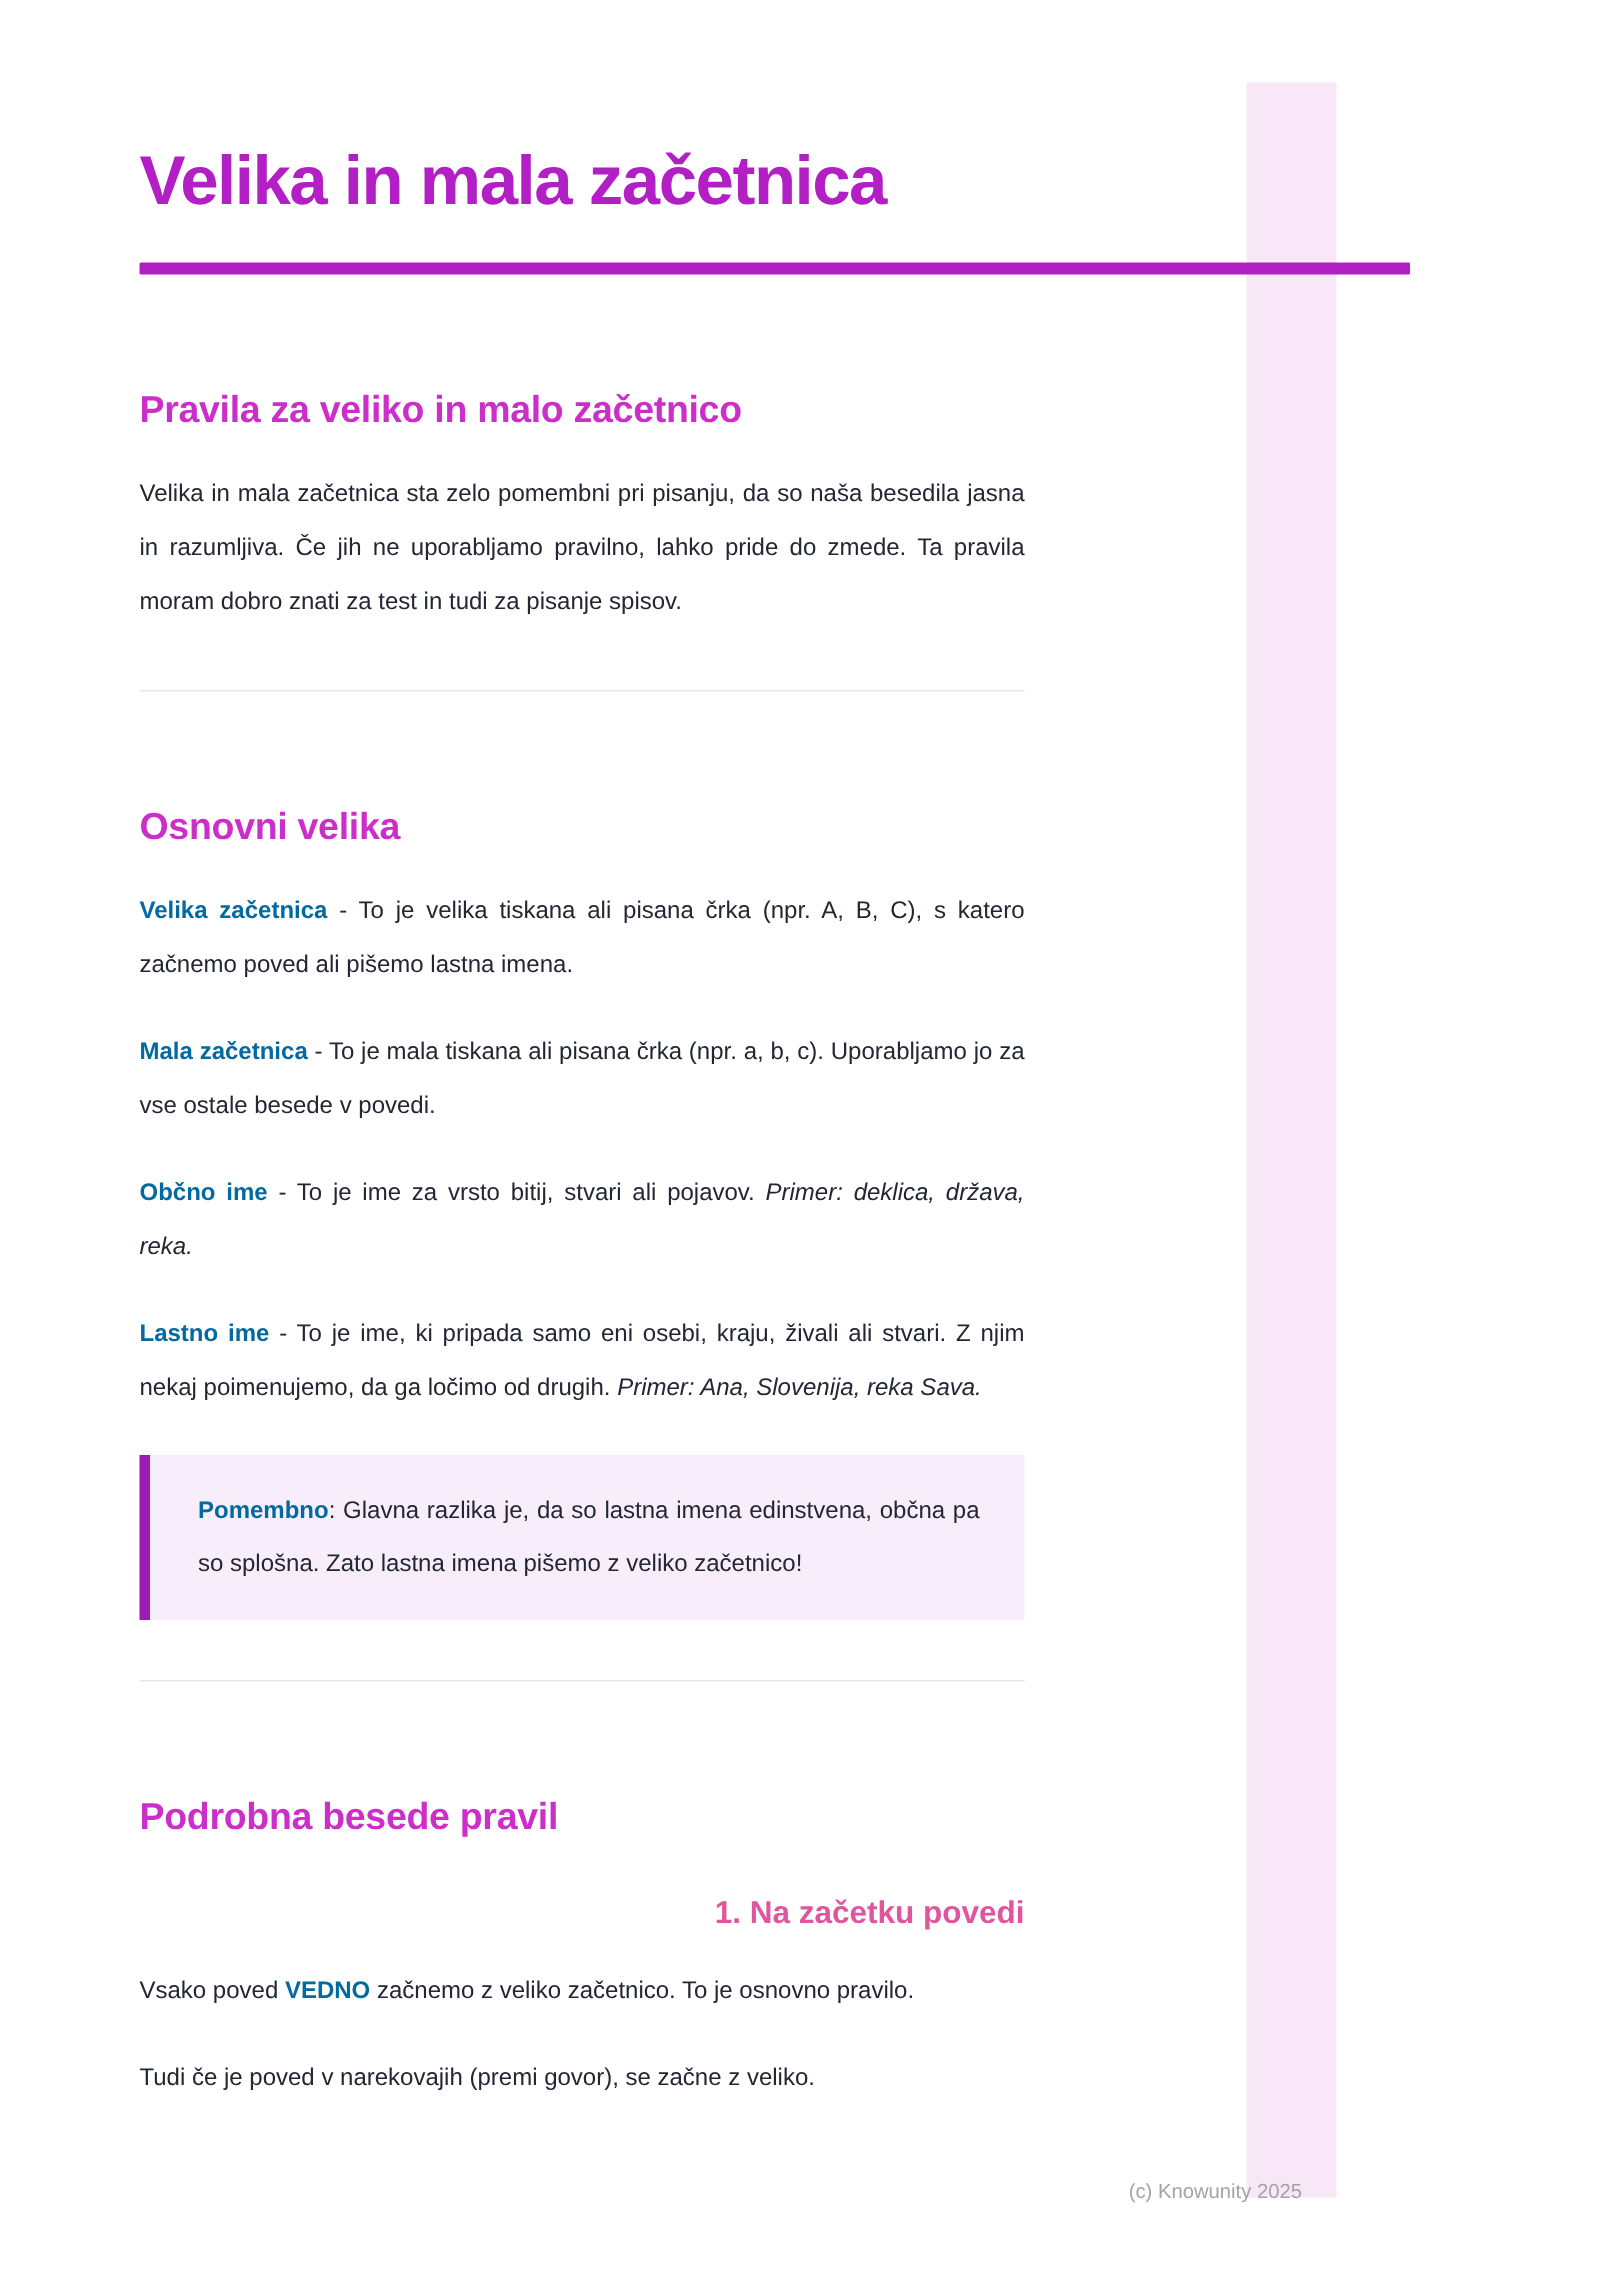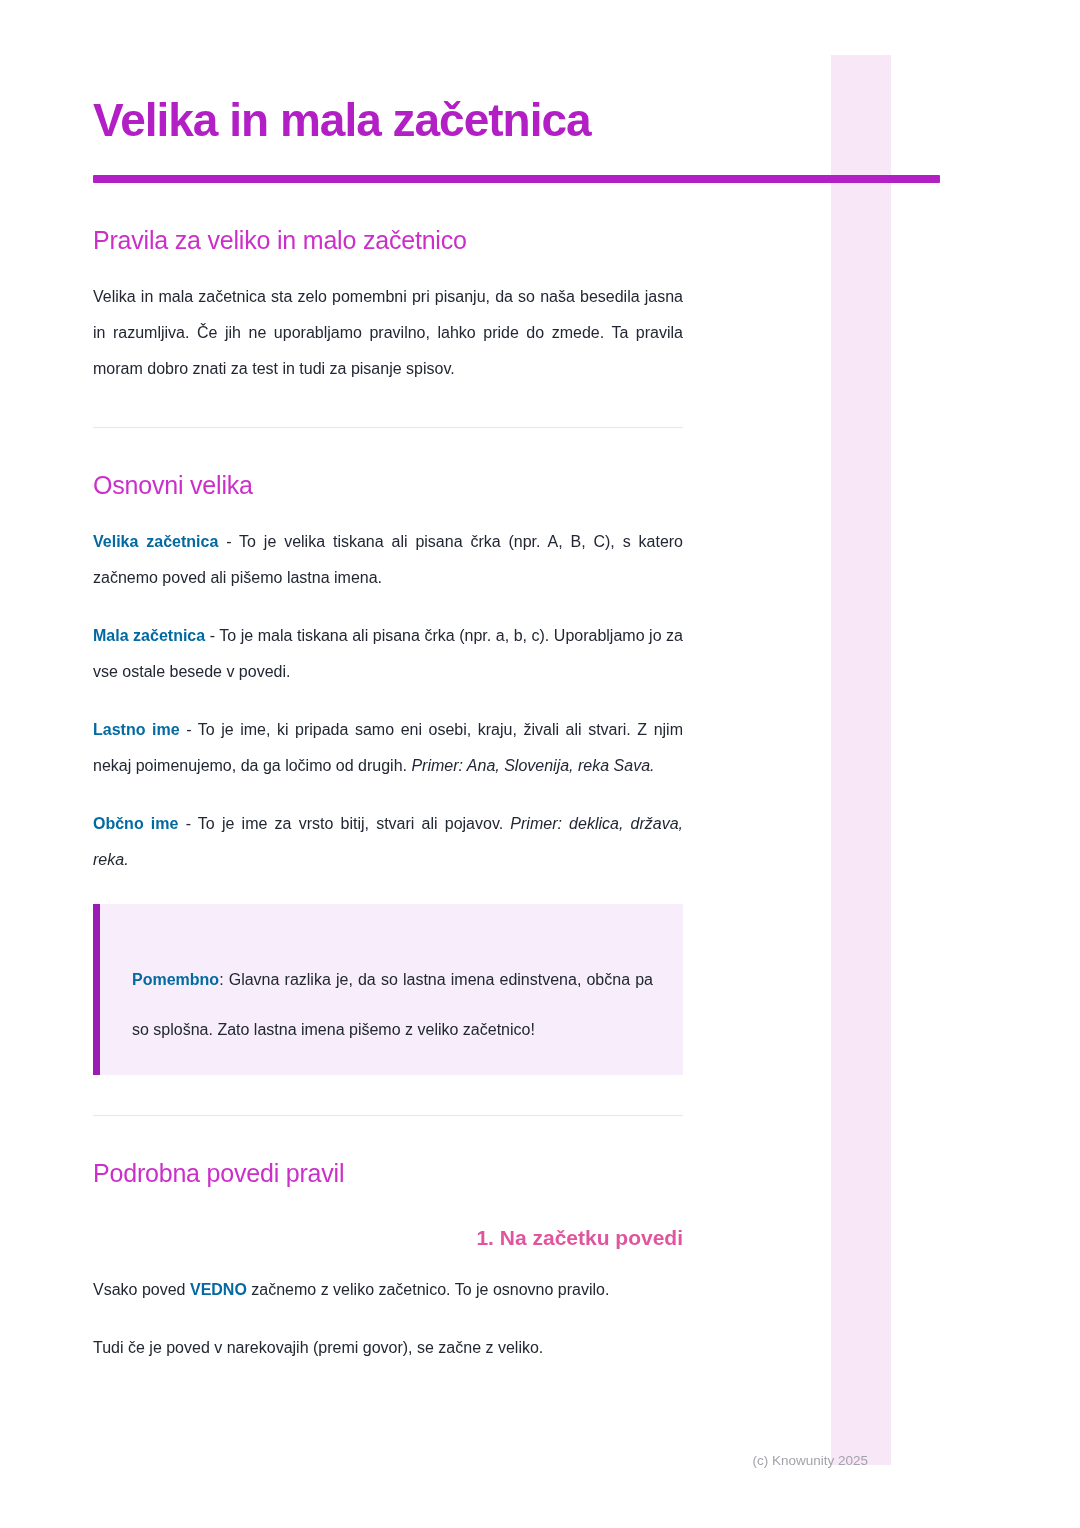--- a/index.html
+++ b/index.html
@@ -43,9 +43,9 @@
 
   h2.section-heading {
     font-size:25px;
-    font-weight:400;
+    font-weight:700;
     color:var(--c-heading, #cc2fc9);
-    margin-top:43px;
+    margin-top:76px;
     margin-bottom:24px;
     letter-spacing:-0.2px;
   }

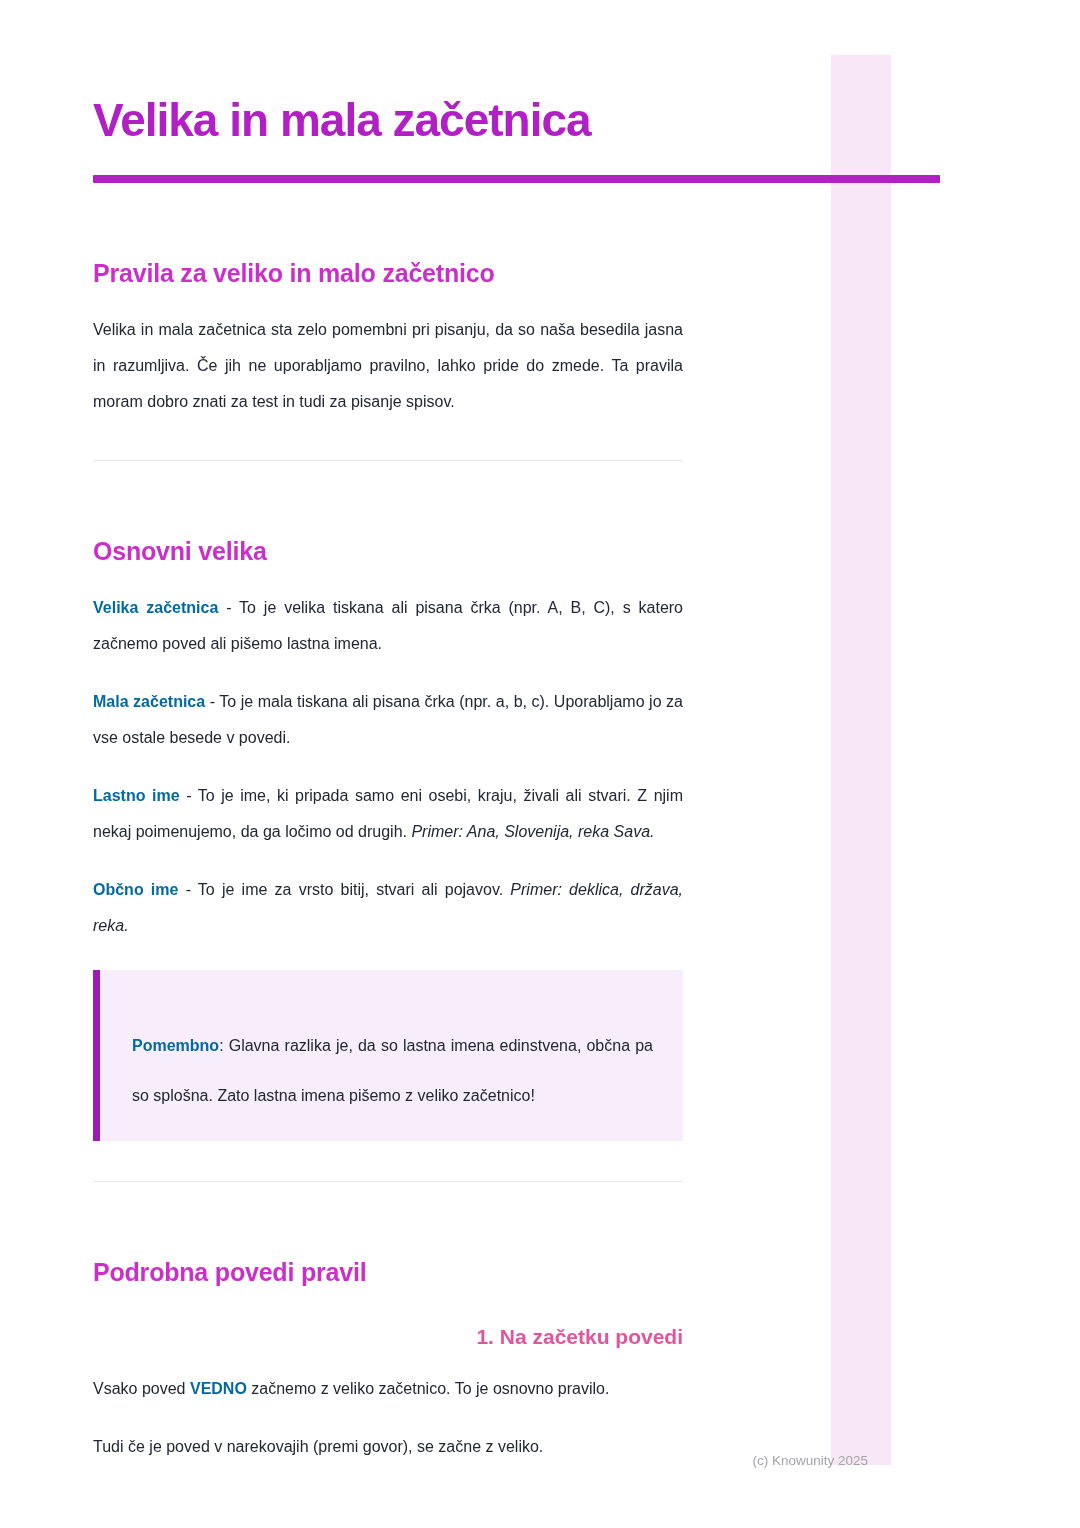--- a/index.html
+++ b/index.html
@@ -136,9 +136,9 @@
 
     <p class="body-text"><strong>Mala začetnica</strong><span> - To je mala tiskana ali pisana črka (npr. a, b, c). Uporabljamo jo za vse ostale besede v povedi.</span><em></em></p>
 
+    <p class="body-text"><strong>Občno ime</strong><span> - To je ime za vrsto bitij, stvari ali pojavov. </span><em>Primer: deklica, država, reka.</em></p>
+
     <p class="body-text"><strong>Lastno ime</strong><span> - To je ime, ki pripada samo eni osebi, kraju, živali ali stvari. Z njim nekaj poimenujemo, da ga ločimo od drugih. </span><em>Primer: Ana, Slovenija, reka Sava.</em></p>
-
-    <p class="body-text"><strong>Občno ime</strong><span> - To je ime za vrsto bitij, stvari ali pojavov. </span><em>Primer: deklica, država, reka.</em></p>
 
     <aside class="callout">
       <p class="body-text"><strong>Pomembno</strong><span>: Glavna razlika je, da so lastna imena edinstvena, občna pa so splošna. Zato lastna imena pišemo z veliko začetnico!</span></p>

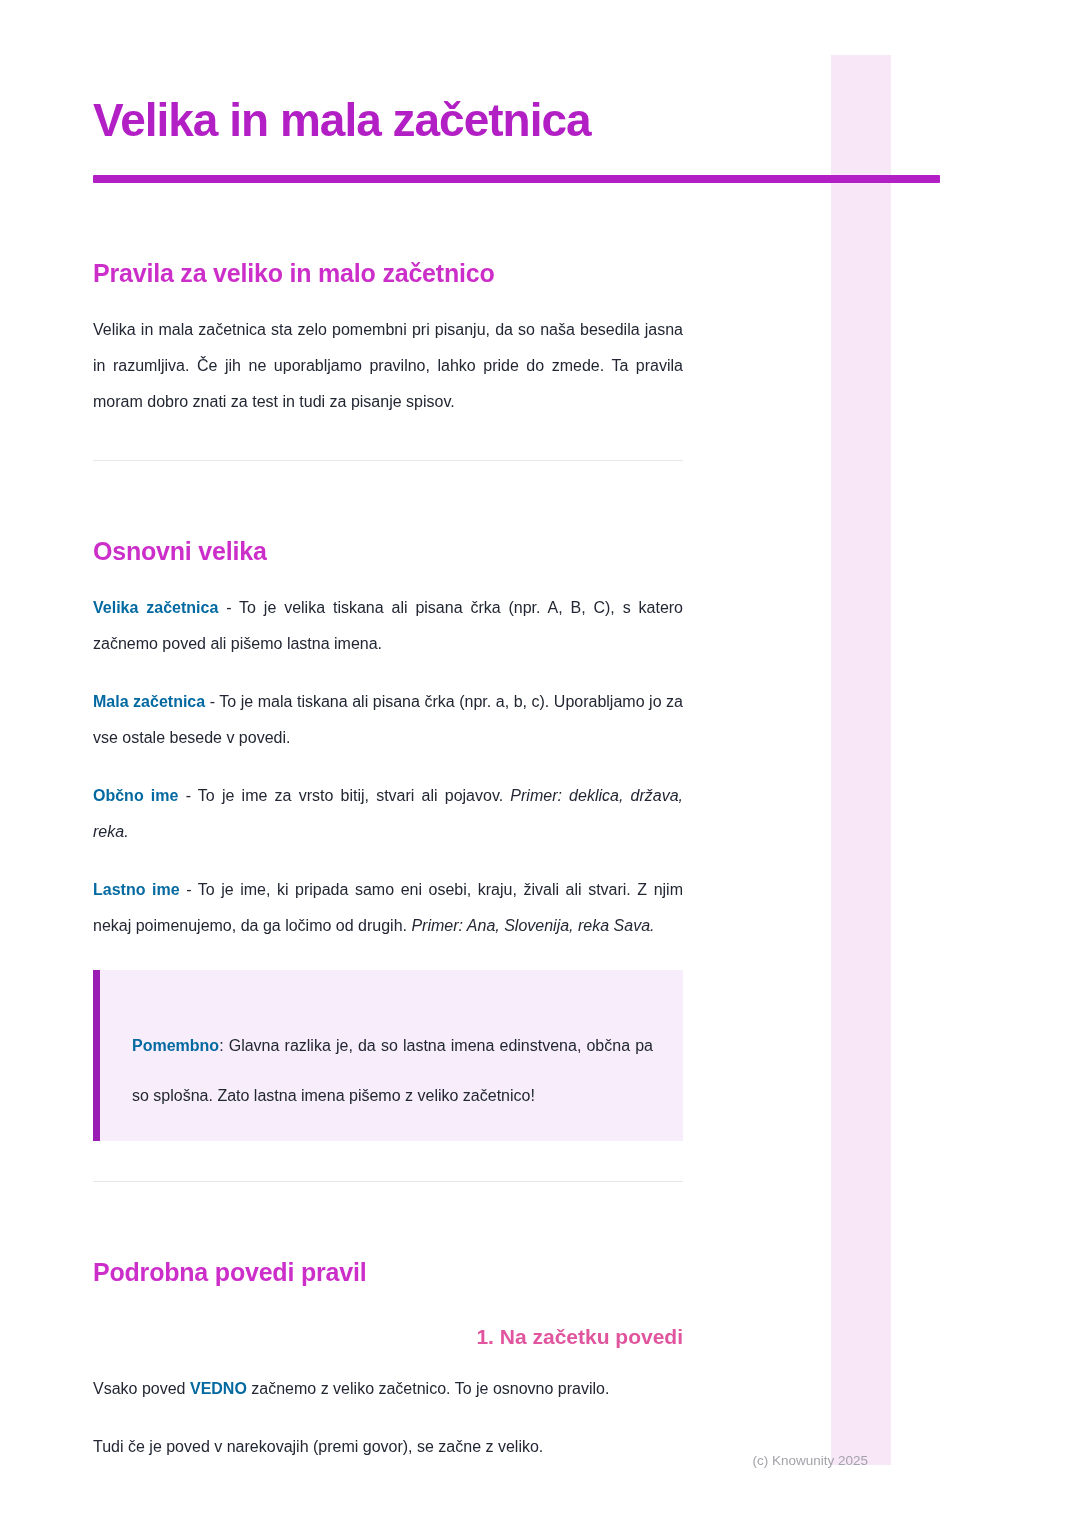--- a/index.html
+++ b/index.html
@@ -80,7 +80,7 @@
     border-left:7px solid var(--c-callout-border, #9a1cb5);
     padding:20px 30px 20px 32px;
   }
-  .callout p.body-text { margin-bottom:0; line-height:50px;margin-top:31px; }
+  .callout p.body-text { margin-bottom:0; line-height:35px; }
 
   ul.examples {
     list-style:none;

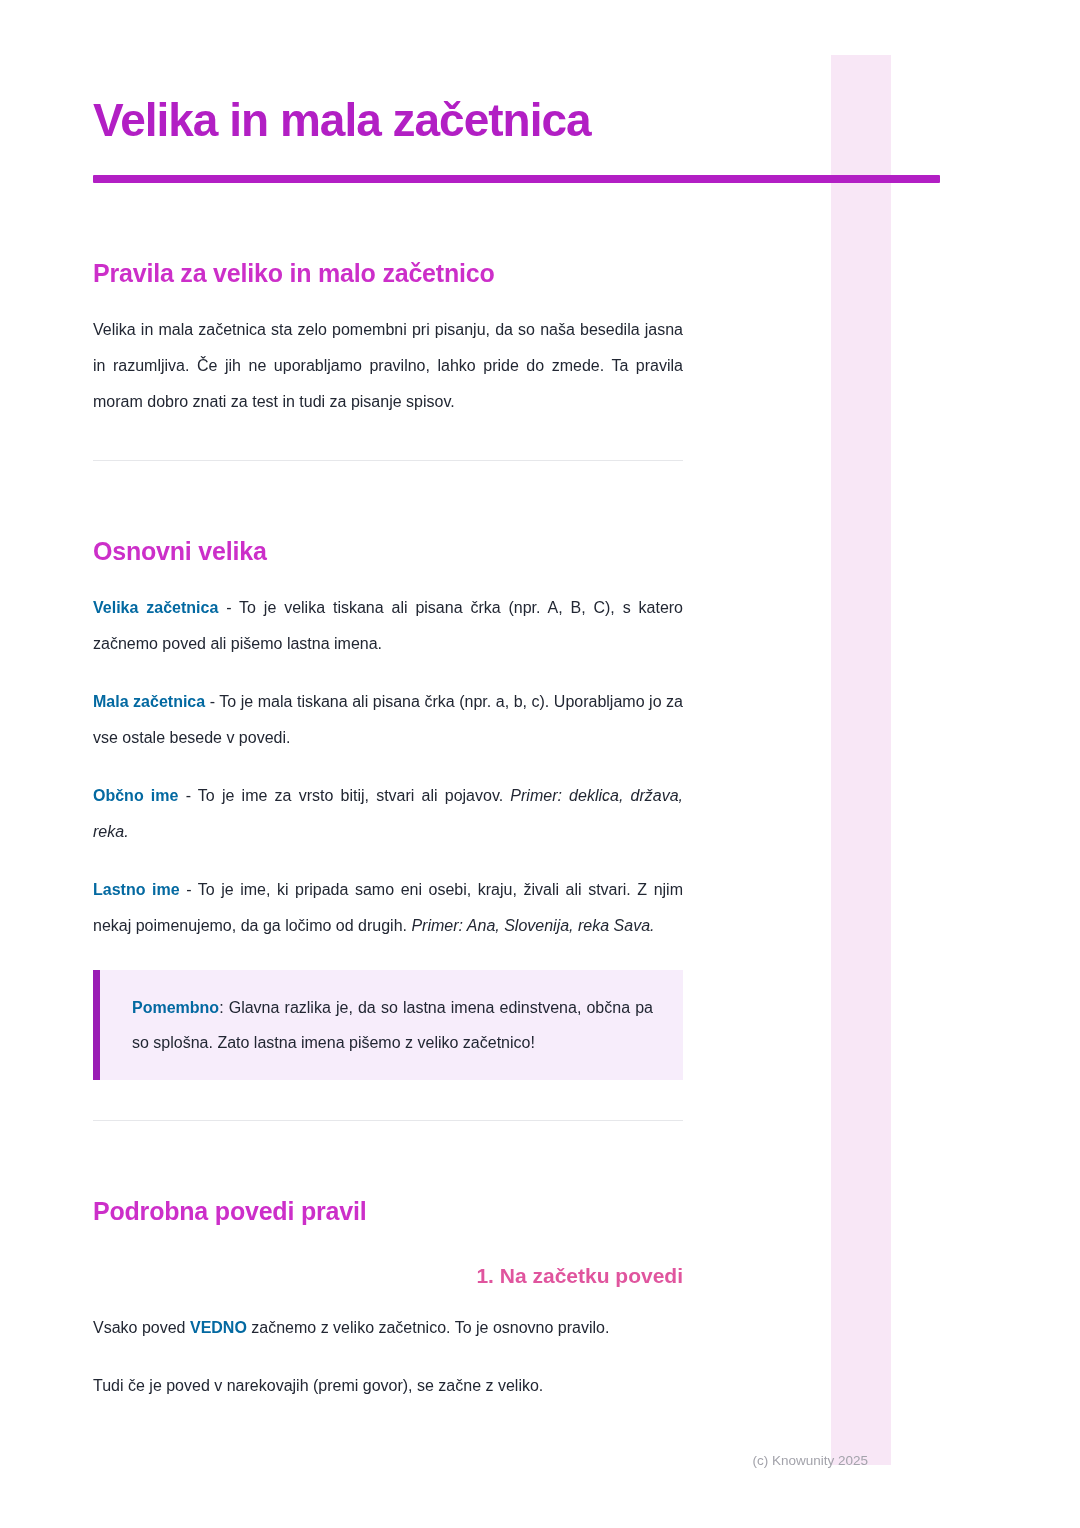--- a/index.html
+++ b/index.html
@@ -146,7 +146,7 @@
 
     <hr class="divider">
 
-    <h2 class="section-heading">Podrobna povedi pravil</h2>
+    <h2 class="section-heading">Podrobna besede pravil</h2>
 
     <h3 class="subsection-heading">1. Na začetku povedi</h3>
 

